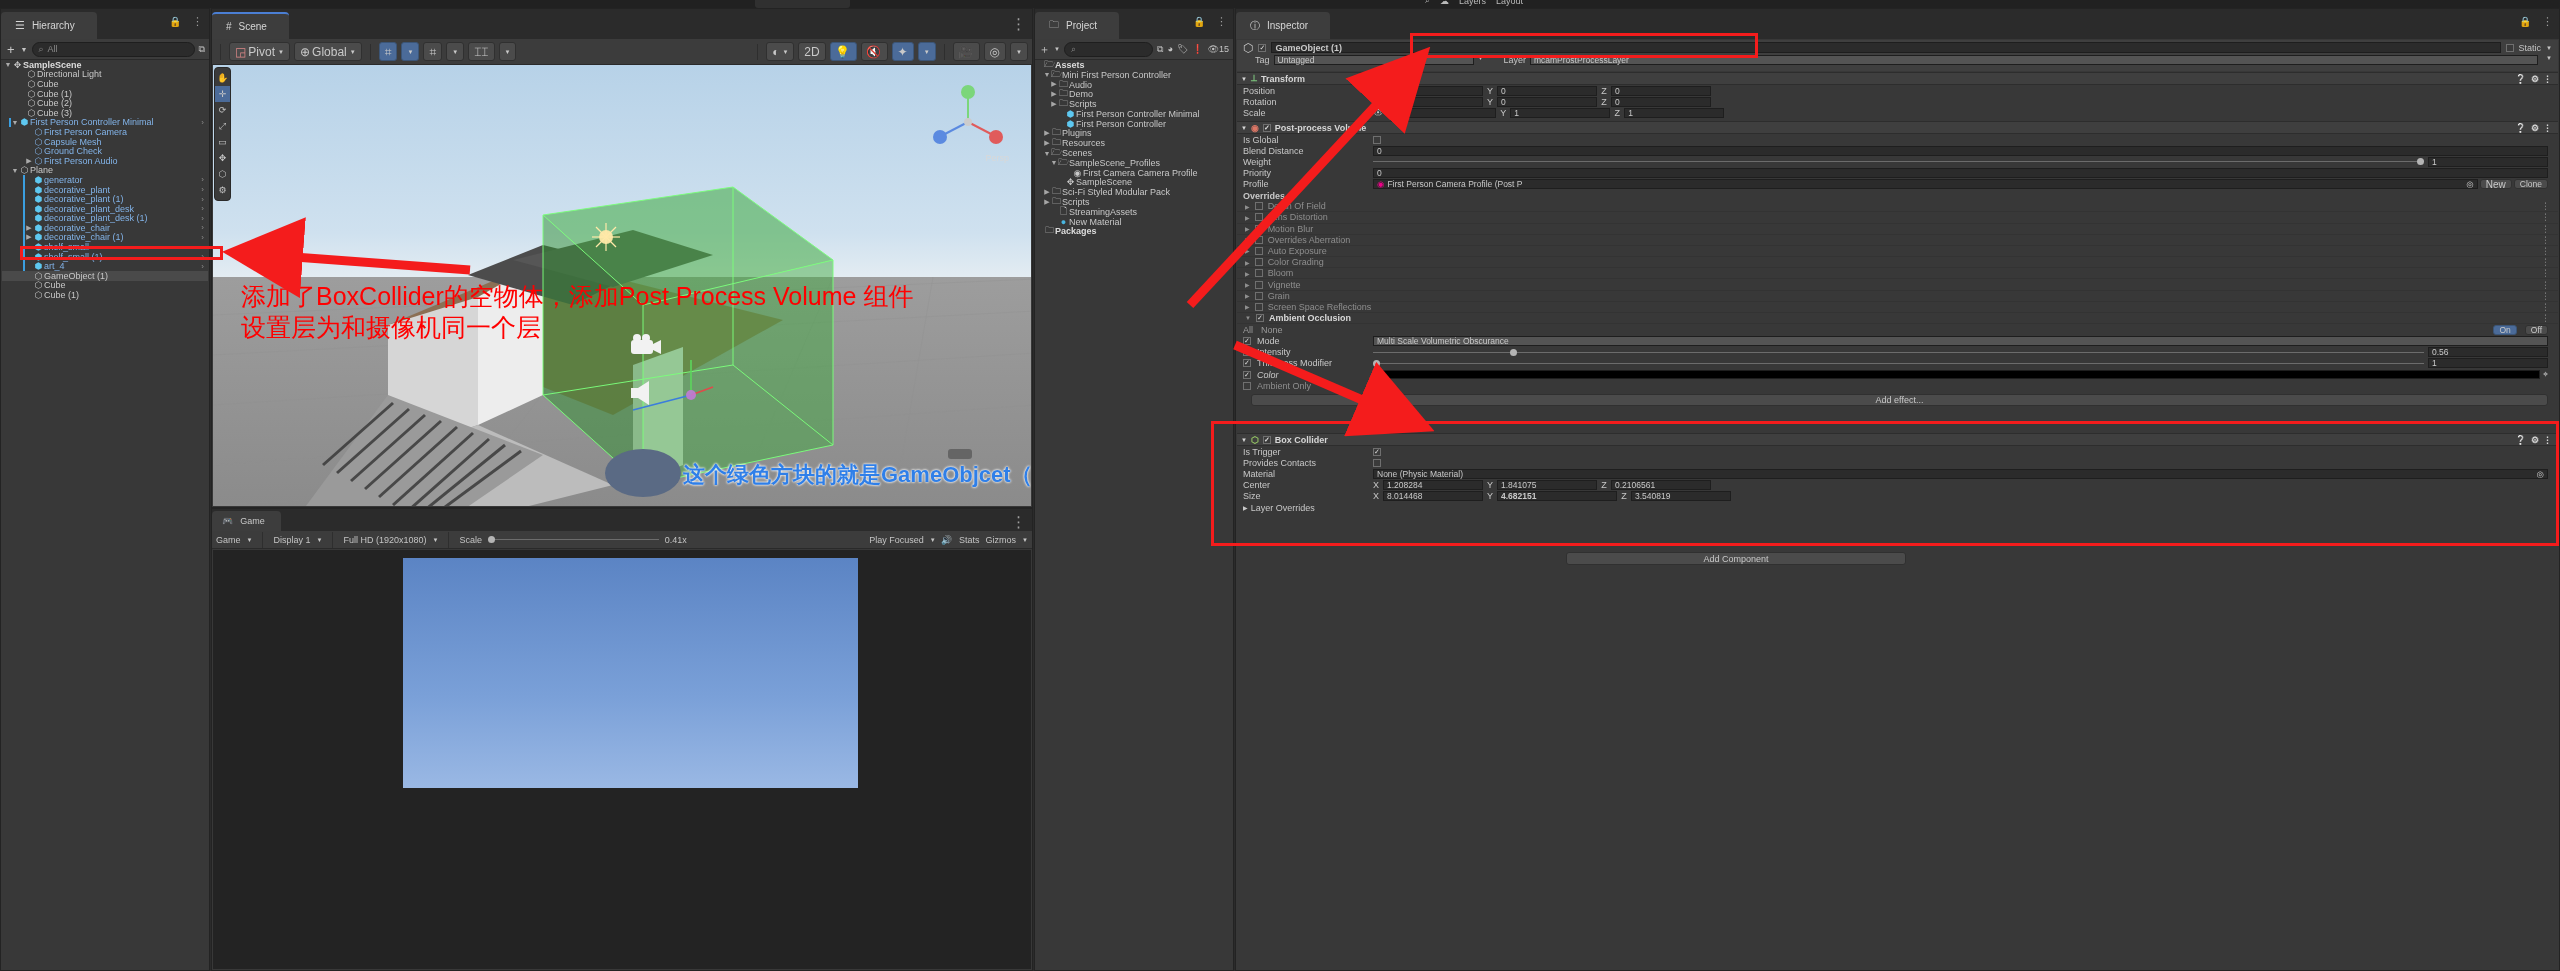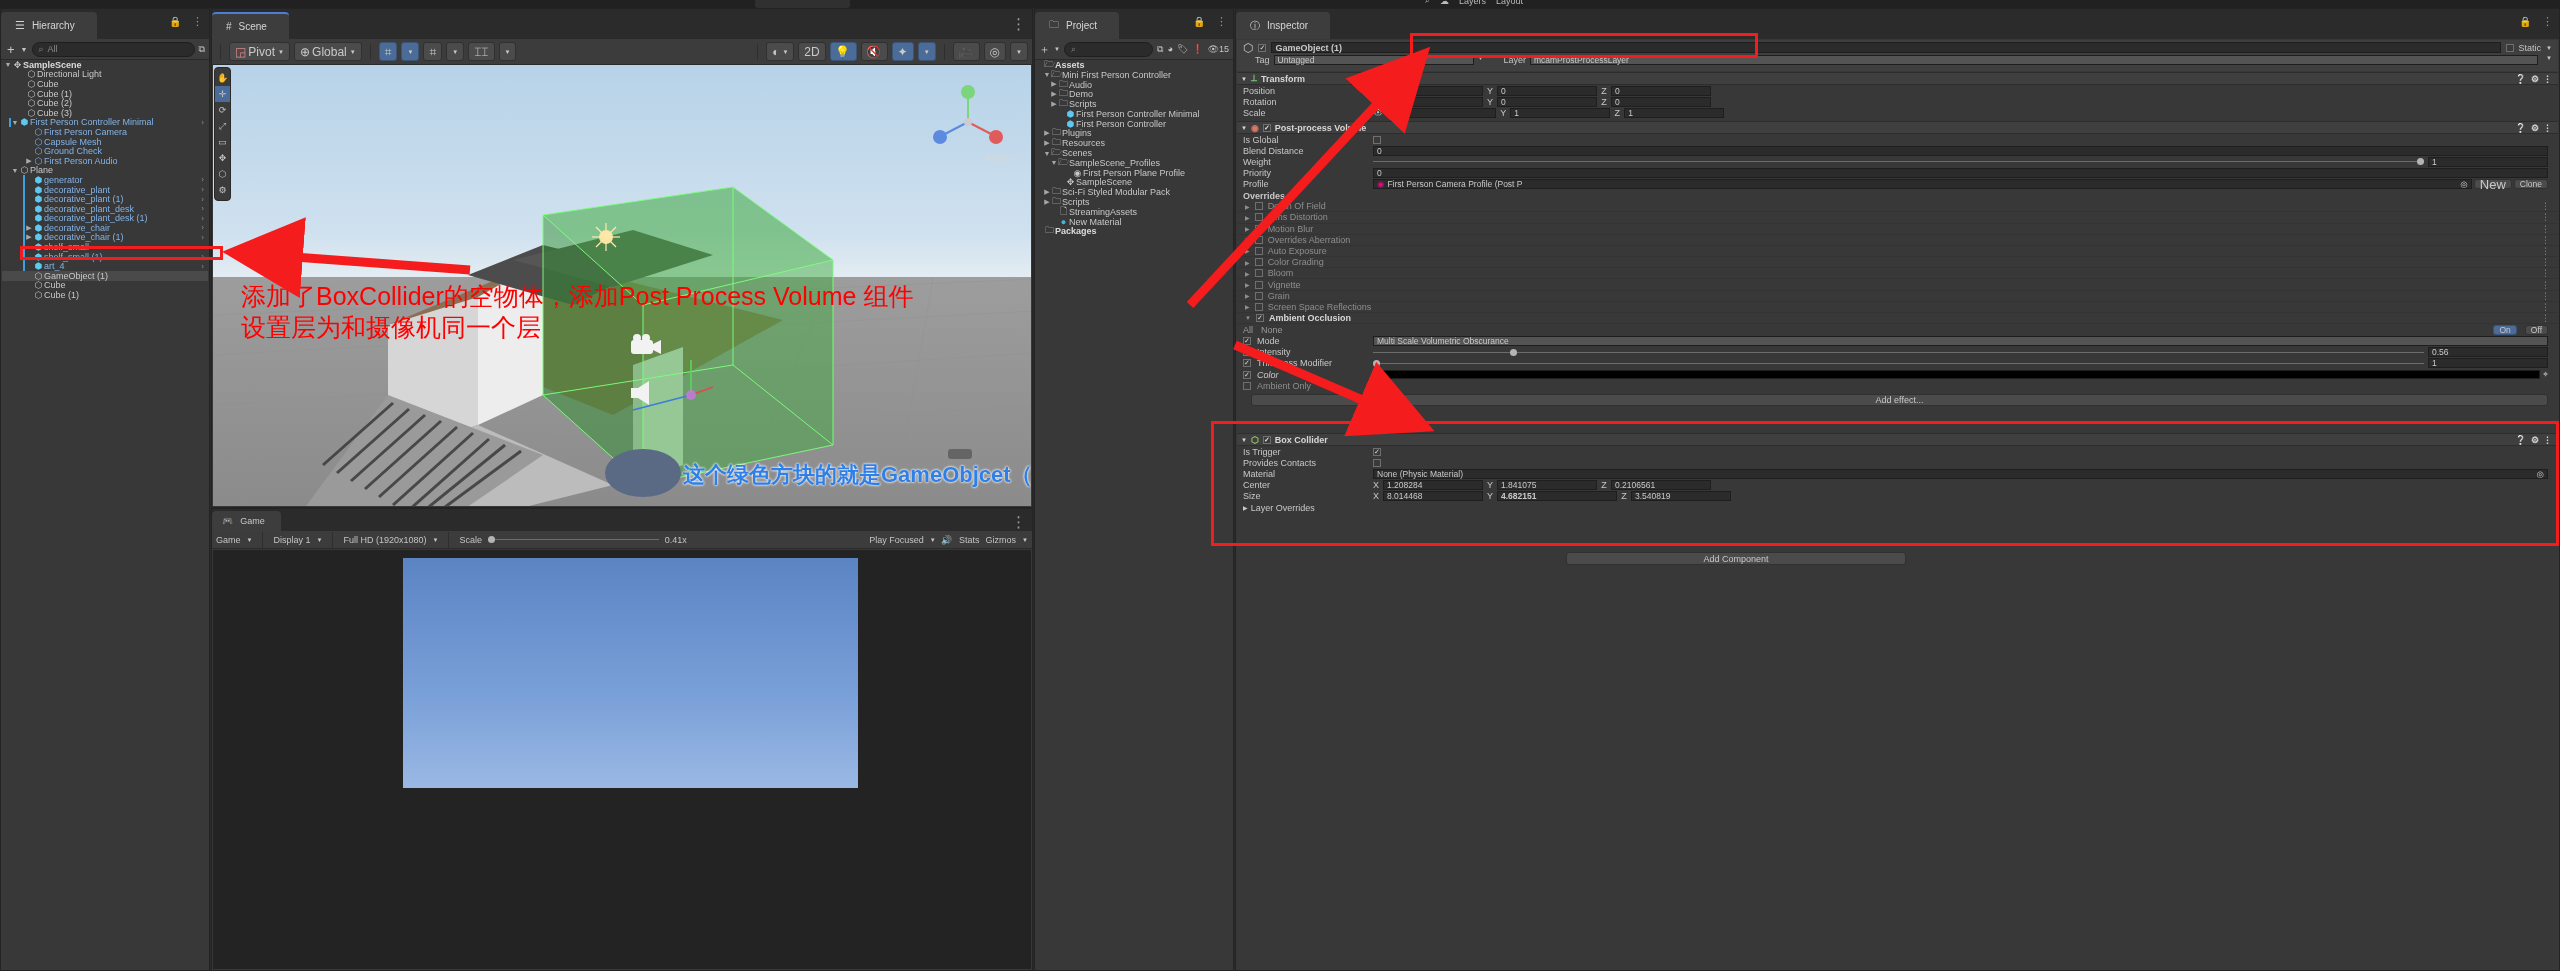--- a/index.html
+++ b/index.html
@@ -603,7 +603,7 @@
           <span style="width: 28px; flex: 0 0 auto;"></span>
           <span class="tw"></span>
           <span class="ico">◉</span>
-          <span>First Person Plane Profile</span>
+          <span>First Camera Camera Profile</span>
         </div>
         <div class="prow">
           <span style="width: 21px; flex: 0 0 auto;"></span>

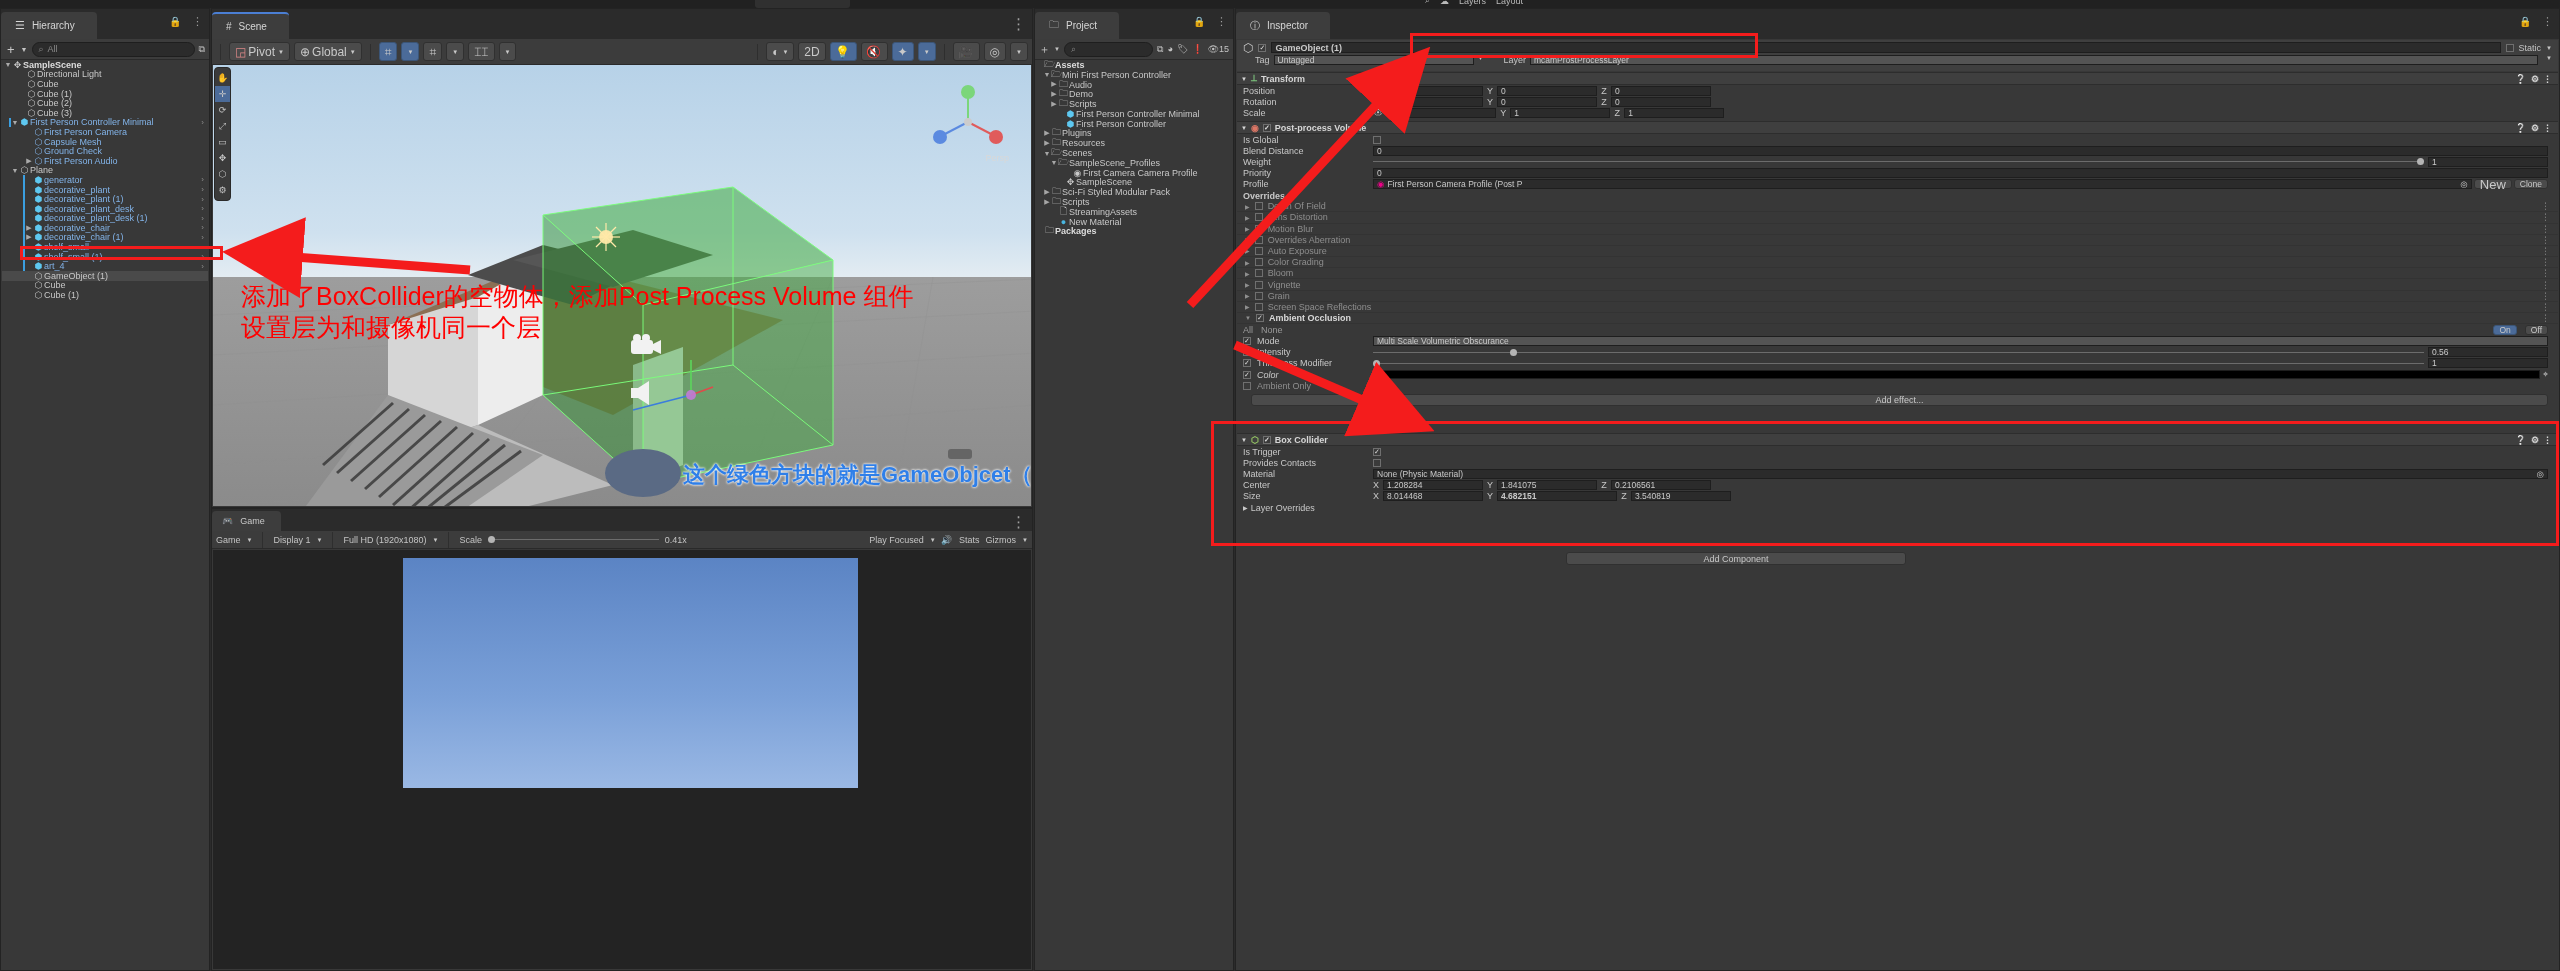--- a/index.html
+++ b/index.html
@@ -757,7 +757,7 @@
           <span style="flex:1"></span>
           <span>◎</span>
         </div>
-        <div class="btn" style="height:10px;font-size:13px;margin-left:2px;">New</div>
+        <div class="btn" style="height:10px;font-size:10px;margin-left:2px;">New</div>
         <div class="btn" style="height:10px;font-size:8.5px;margin:0 10px 0 2px;">Clone</div>
       </div>
       <div class="irow" style="font-weight:bold;">

